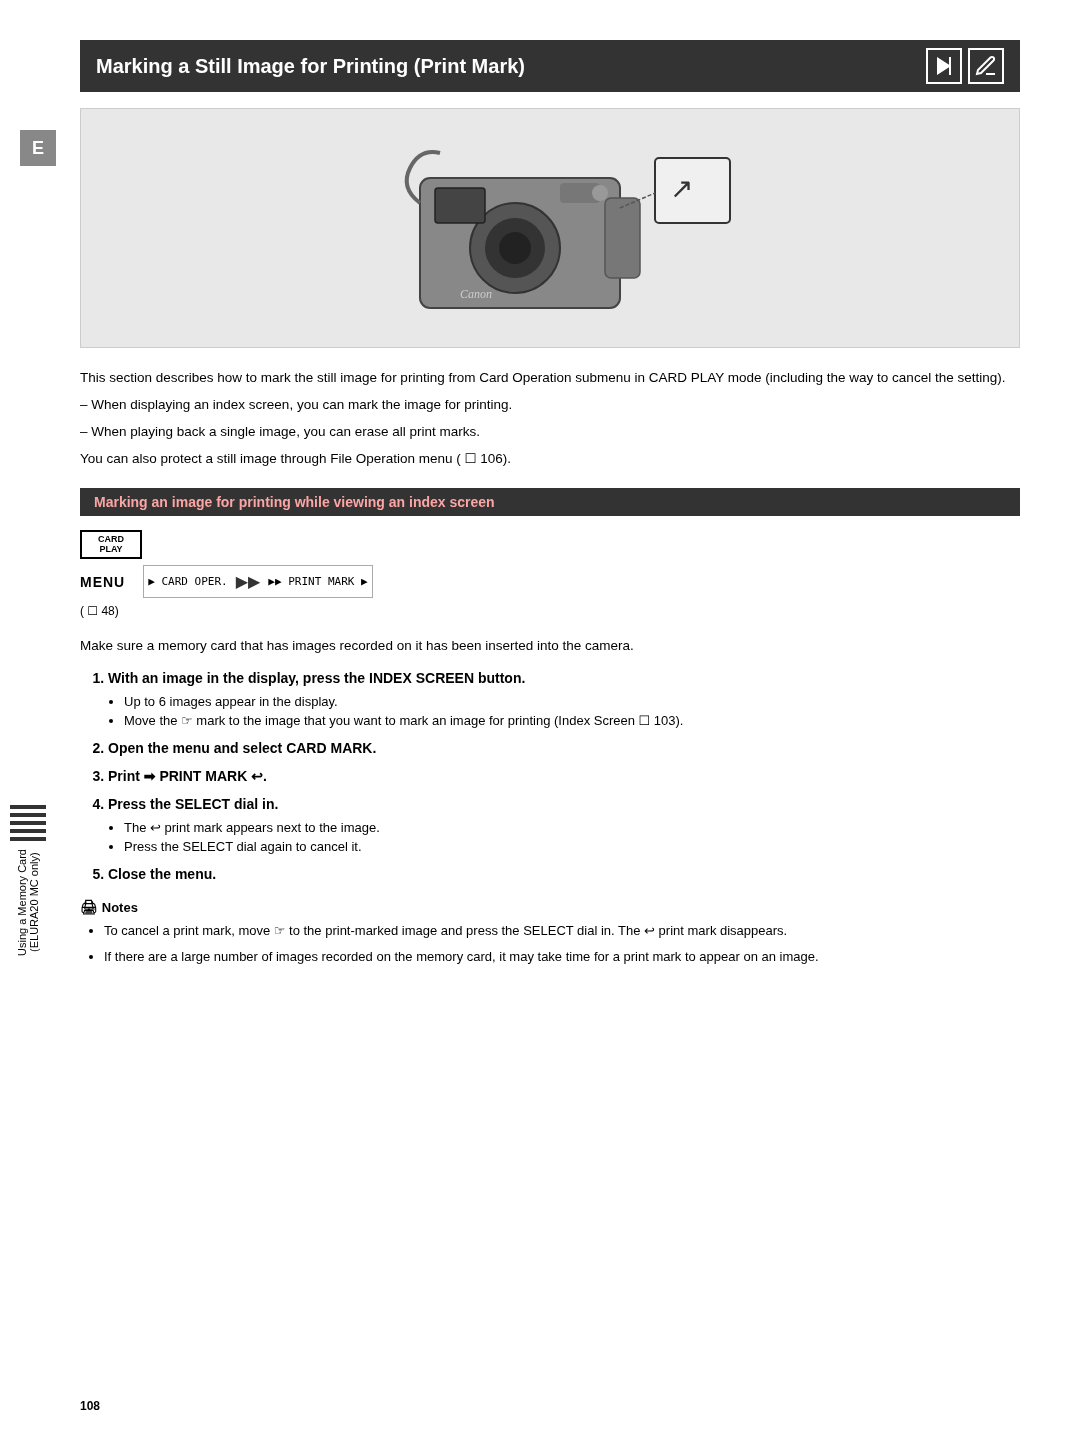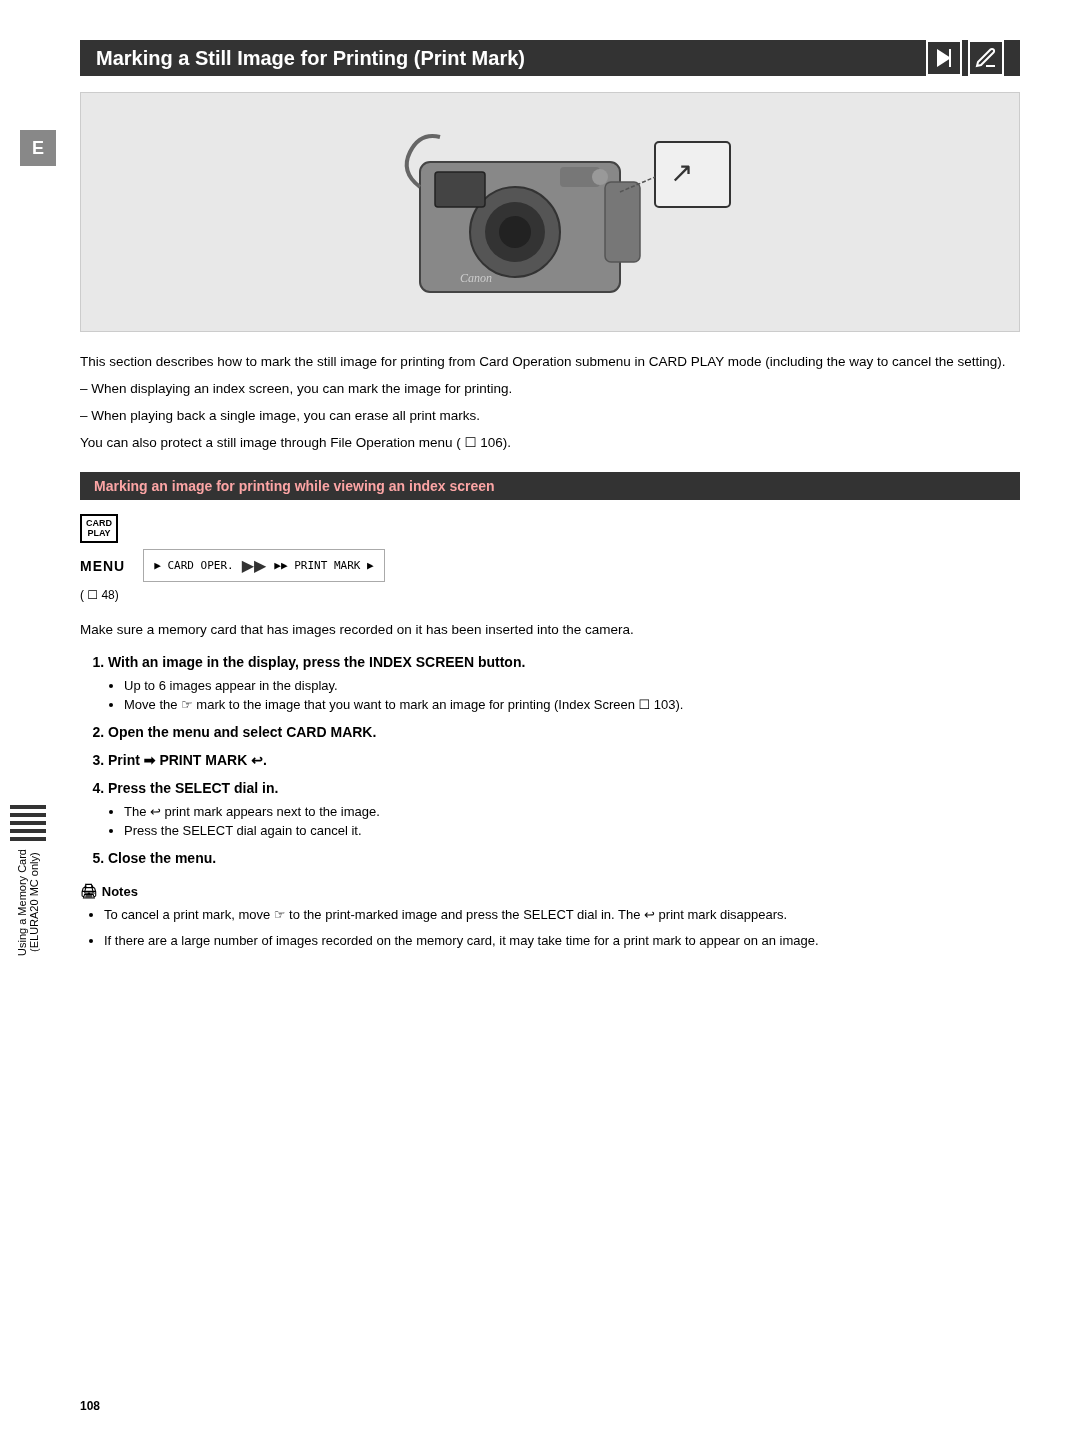--- a/index.html
+++ b/index.html
@@ -76,7 +76,7 @@
       color: #fff;
       font-size: 20px;
       font-weight: bold;
-      padding: 0 16px;
+      padding: 8px 16px;
       display: flex;
       align-items: center;
       justify-content: space-between;

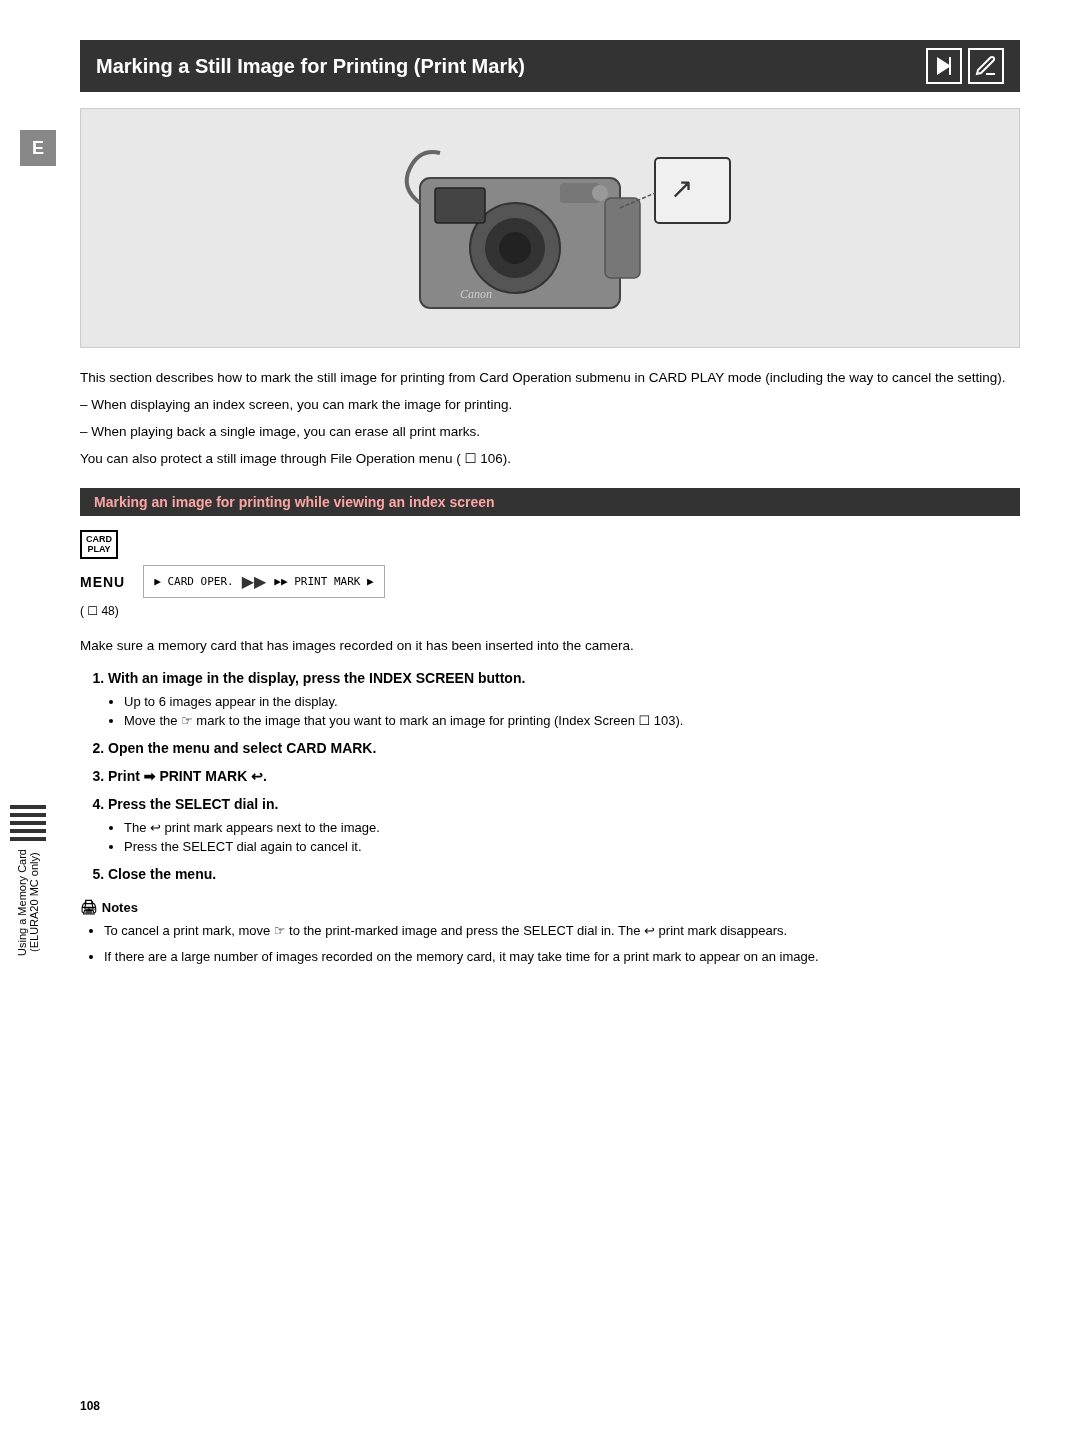--- a/index.html
+++ b/index.html
@@ -133,7 +133,7 @@
 
     .card-play-badge {
       border: 2px solid #000;
-      padding: 2px 4px;
+      padding: 2px 16px;
       font-size: 9px;
       font-weight: bold;
       line-height: 1.2;

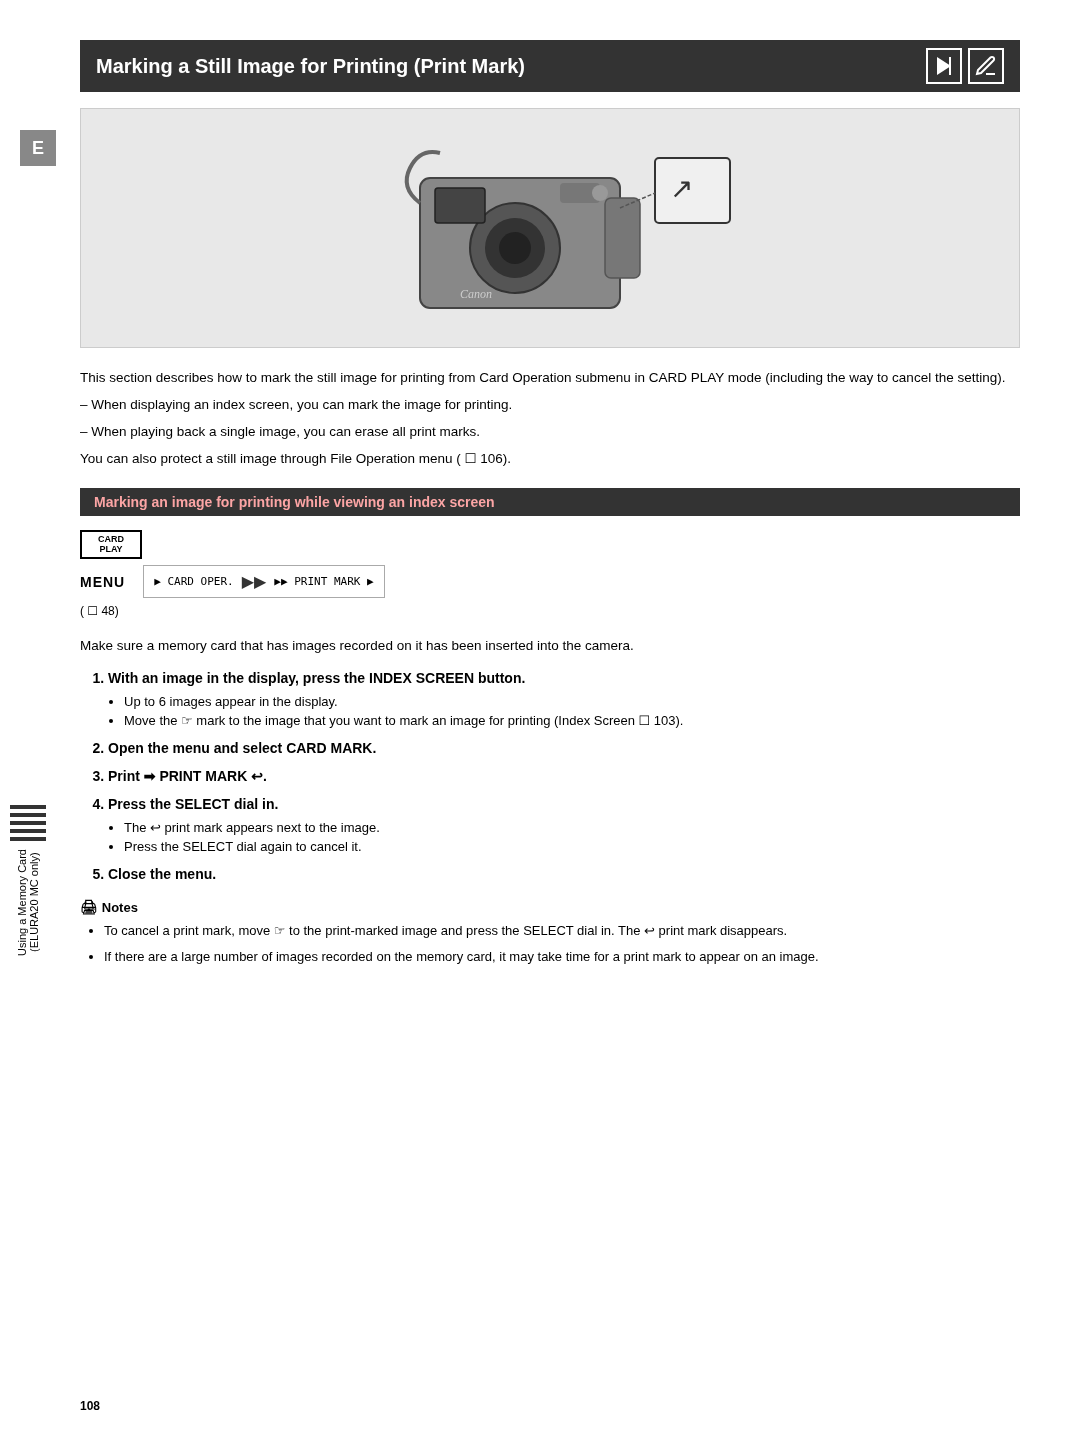--- a/index.html
+++ b/index.html
@@ -212,7 +212,7 @@
       align-items: center;
       flex-wrap: nowrap;
       border: 1px solid #aaa;
-      padding: 6px 10px;
+      padding: 6px 4px;
       gap: 4px;
       background: #fff;
     }

